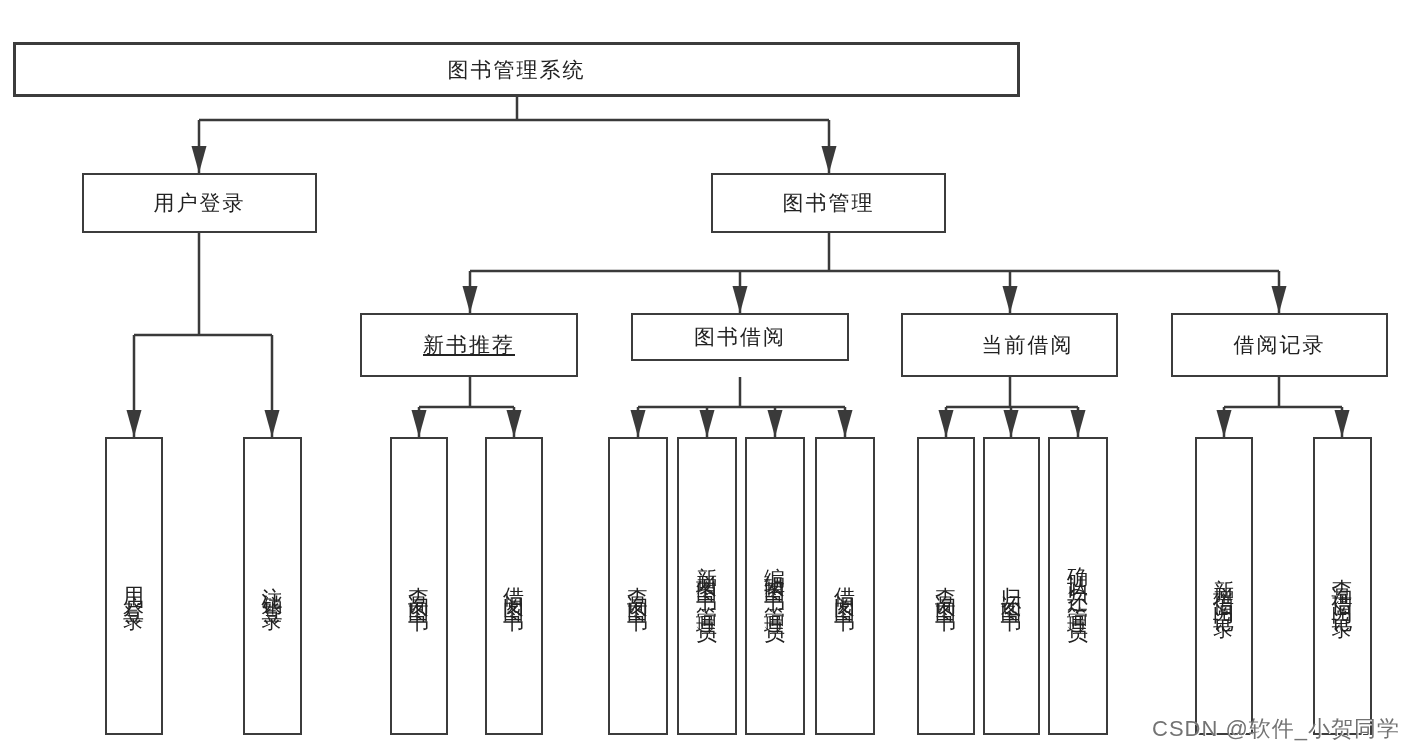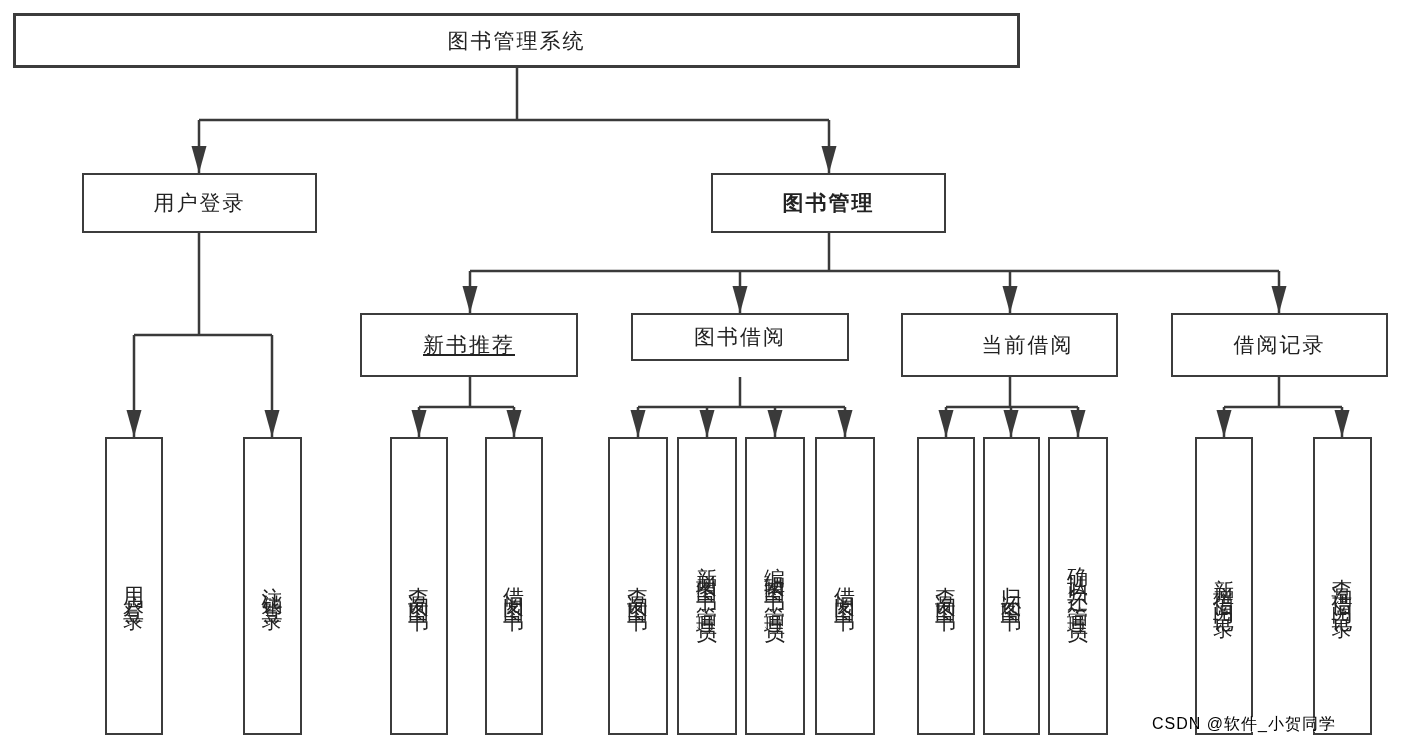--- a/index.html
+++ b/index.html
@@ -31,7 +31,7 @@
     z-index: 2;
     line-height: 1.2;
   }
-  .node.lv1 { border-width: 3px; }
+  .node.lv1 { border-width: 3px; margin-top: 29px; }
   .leaf span {
     writing-mode: vertical-rl;
     letter-spacing: 8px;

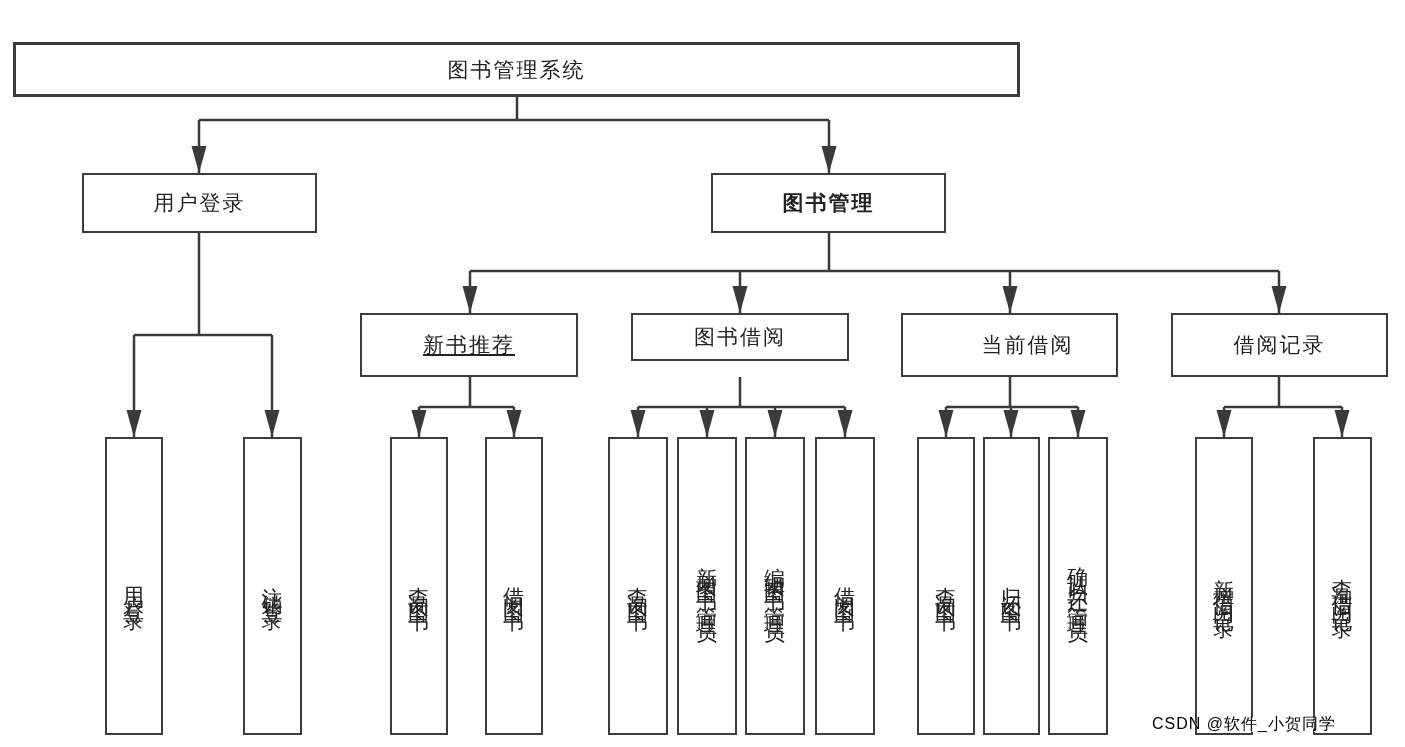--- a/index.html
+++ b/index.html
@@ -40,7 +40,7 @@
   
   .n-root      { left: 13px;   top: 13px;  width: 1007px; height: 55px; }
   .n-ulogin    { left: 82px;   top: 173px; width: 235px;  height: 60px; }
-  .n-bmgmt     { left: 711px;  top: 173px; width: 235px;  height: 60px; font-weight: bold; }
+  .n-bmgmt     { left: 711px;  top: 173px; width: 235px;  height: 60px; }
   .n-rec       { left: 360px;  top: 313px; width: 218px;  height: 64px; text-decoration: underline; }
   .n-borrow    { left: 631px;  top: 313px; width: 218px;  height: 48px; }
   .n-current   { left: 901px;  top: 313px; width: 217px;  height: 64px; padding-left: 36px; }

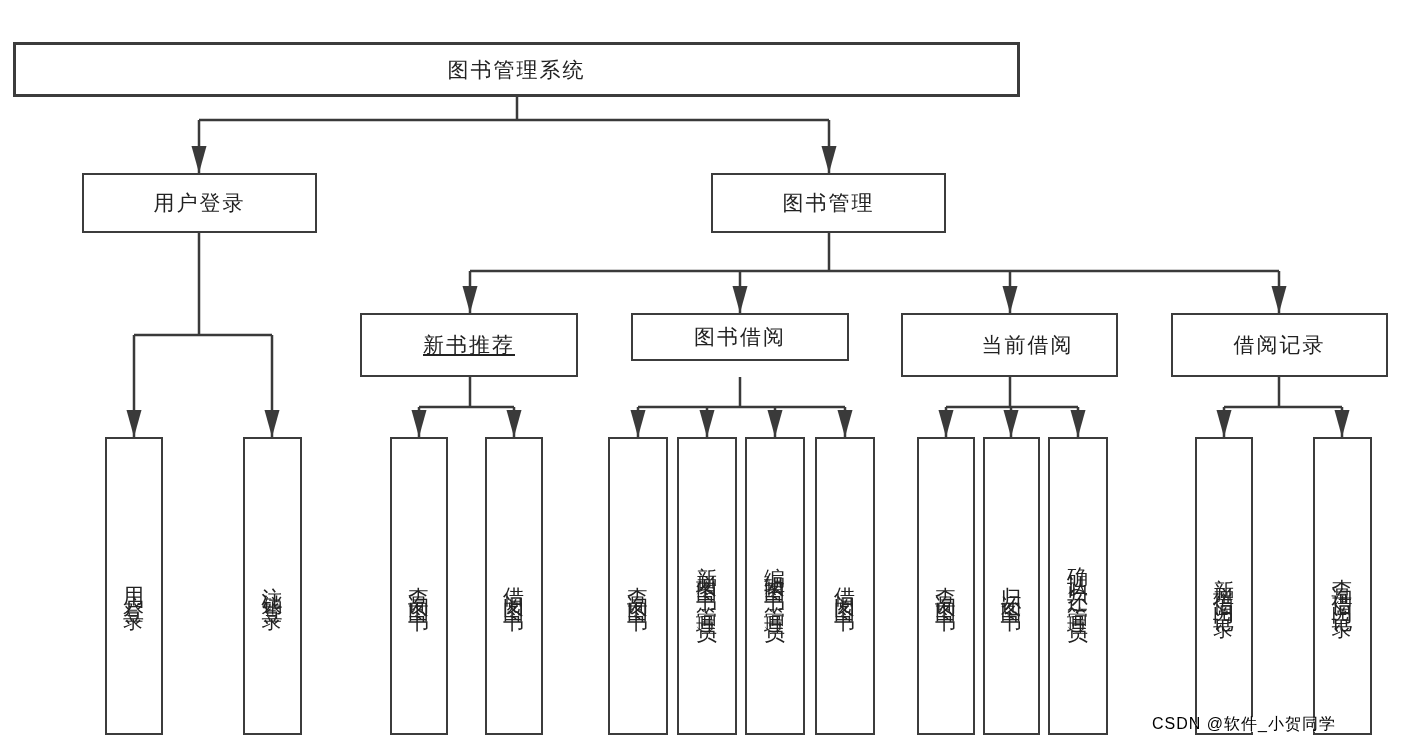--- a/index.html
+++ b/index.html
@@ -63,8 +63,8 @@
     position: absolute;
     left: 1152px;
     top: 714px;
-    font-size: 16px;
-    color: #000000;
+    font-size: 22px;
+    color: #737373;
     letter-spacing: 1px;
     white-space: nowrap;
     z-index: 5;

